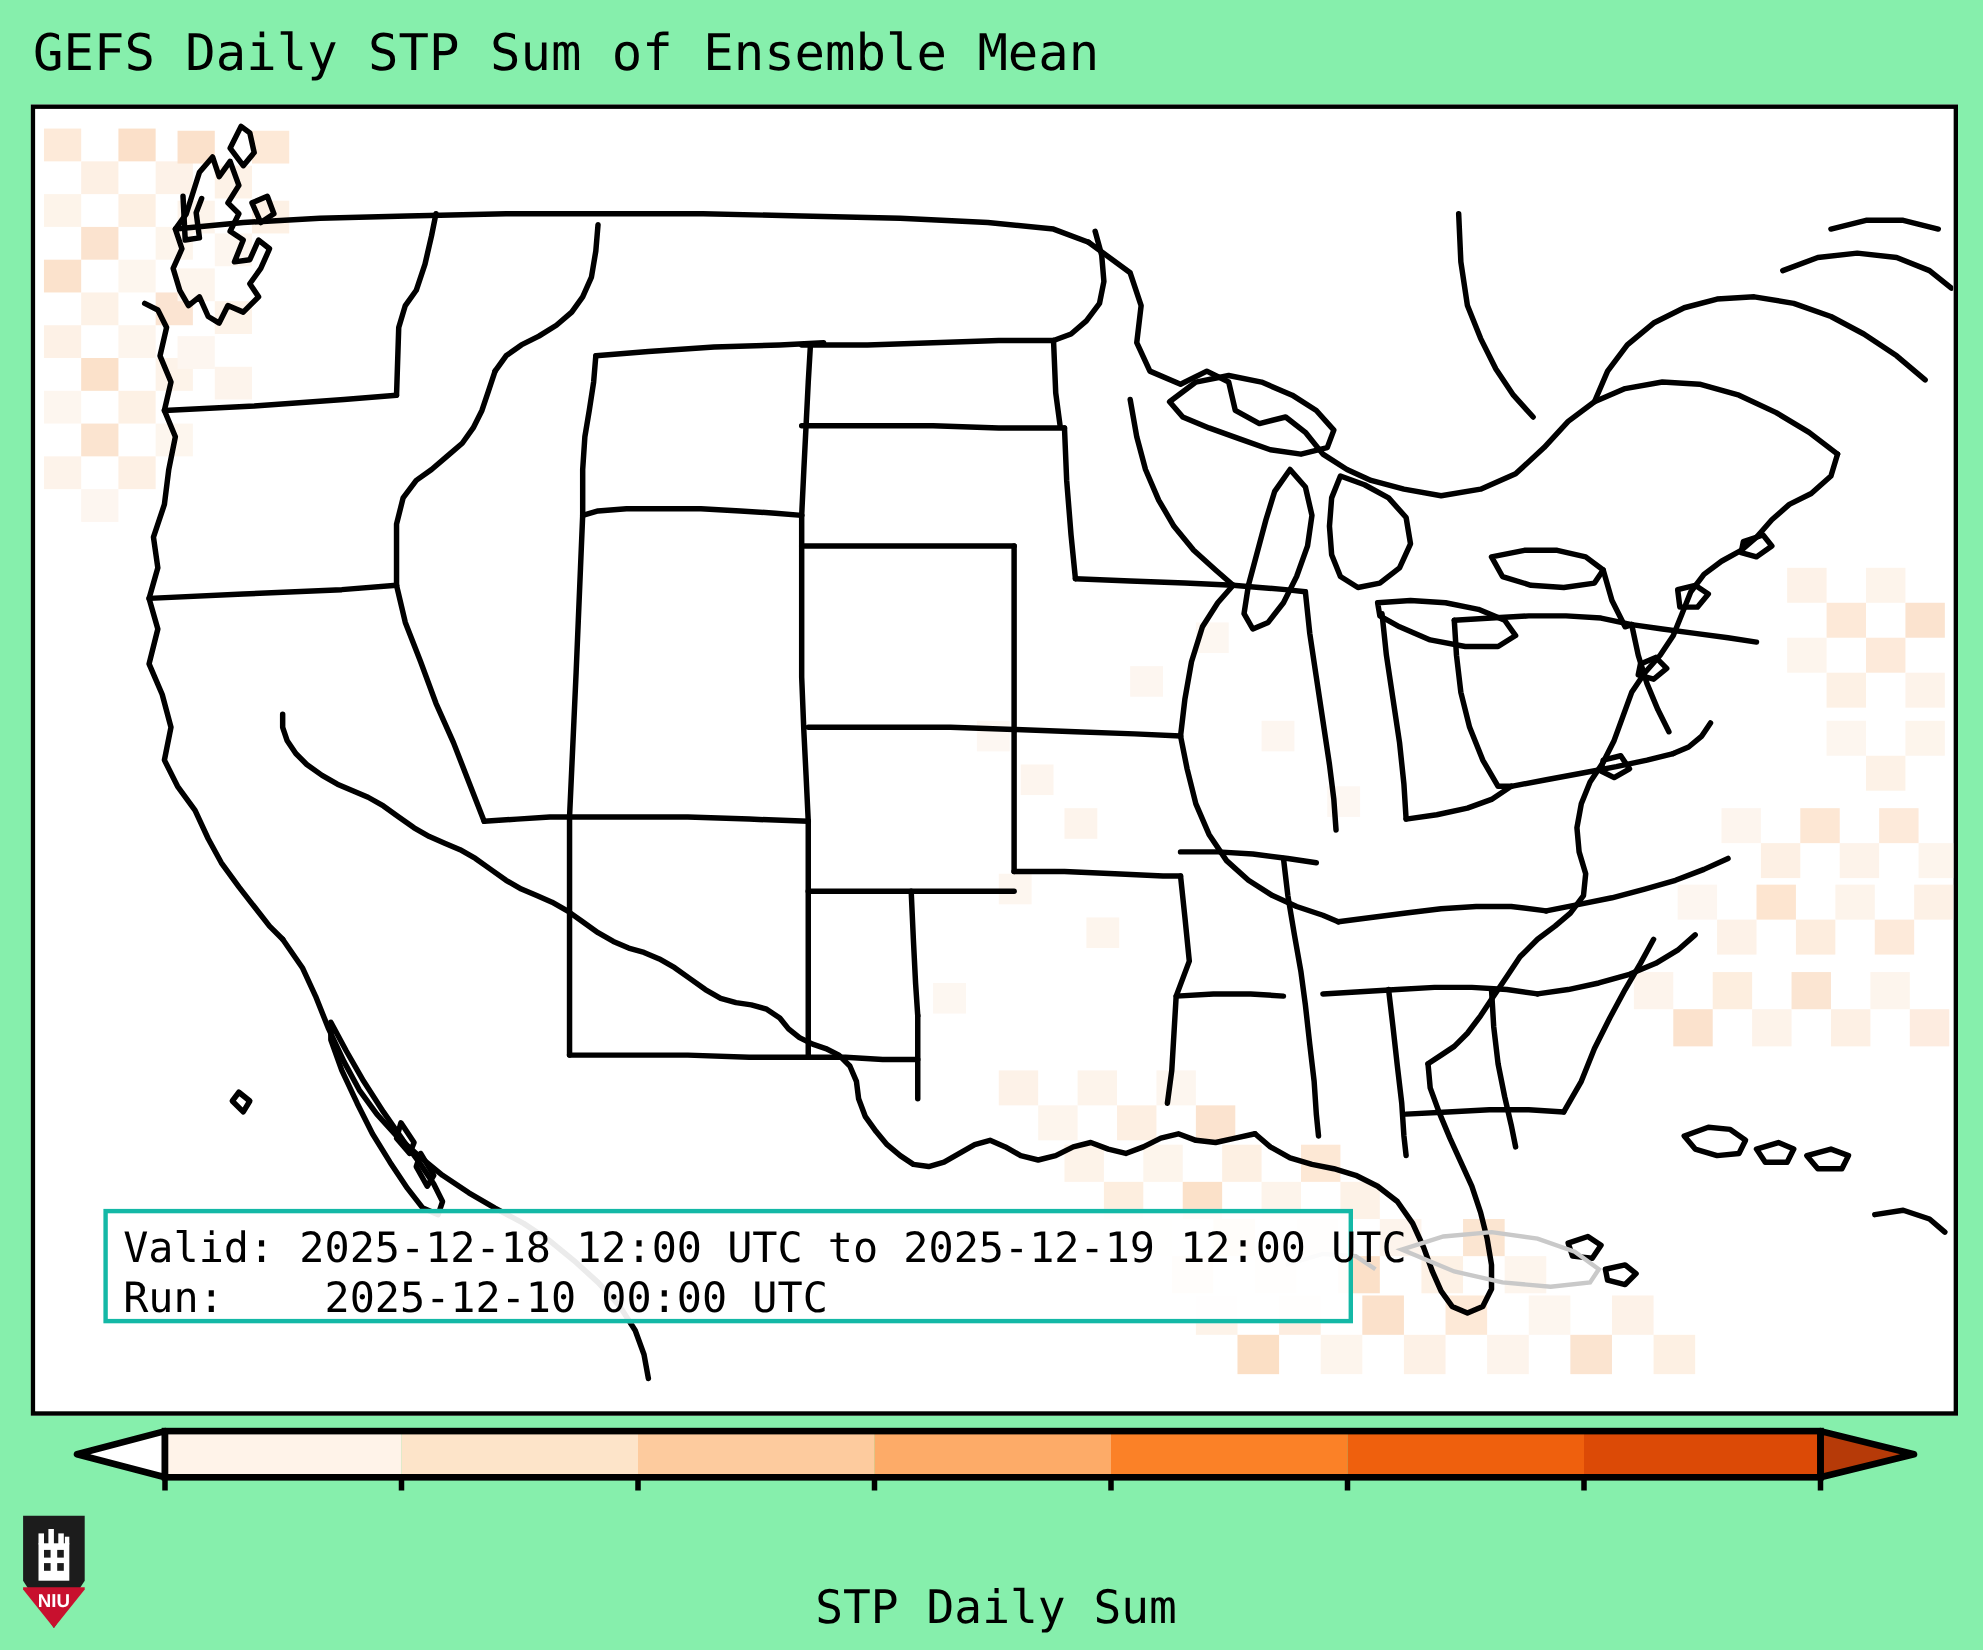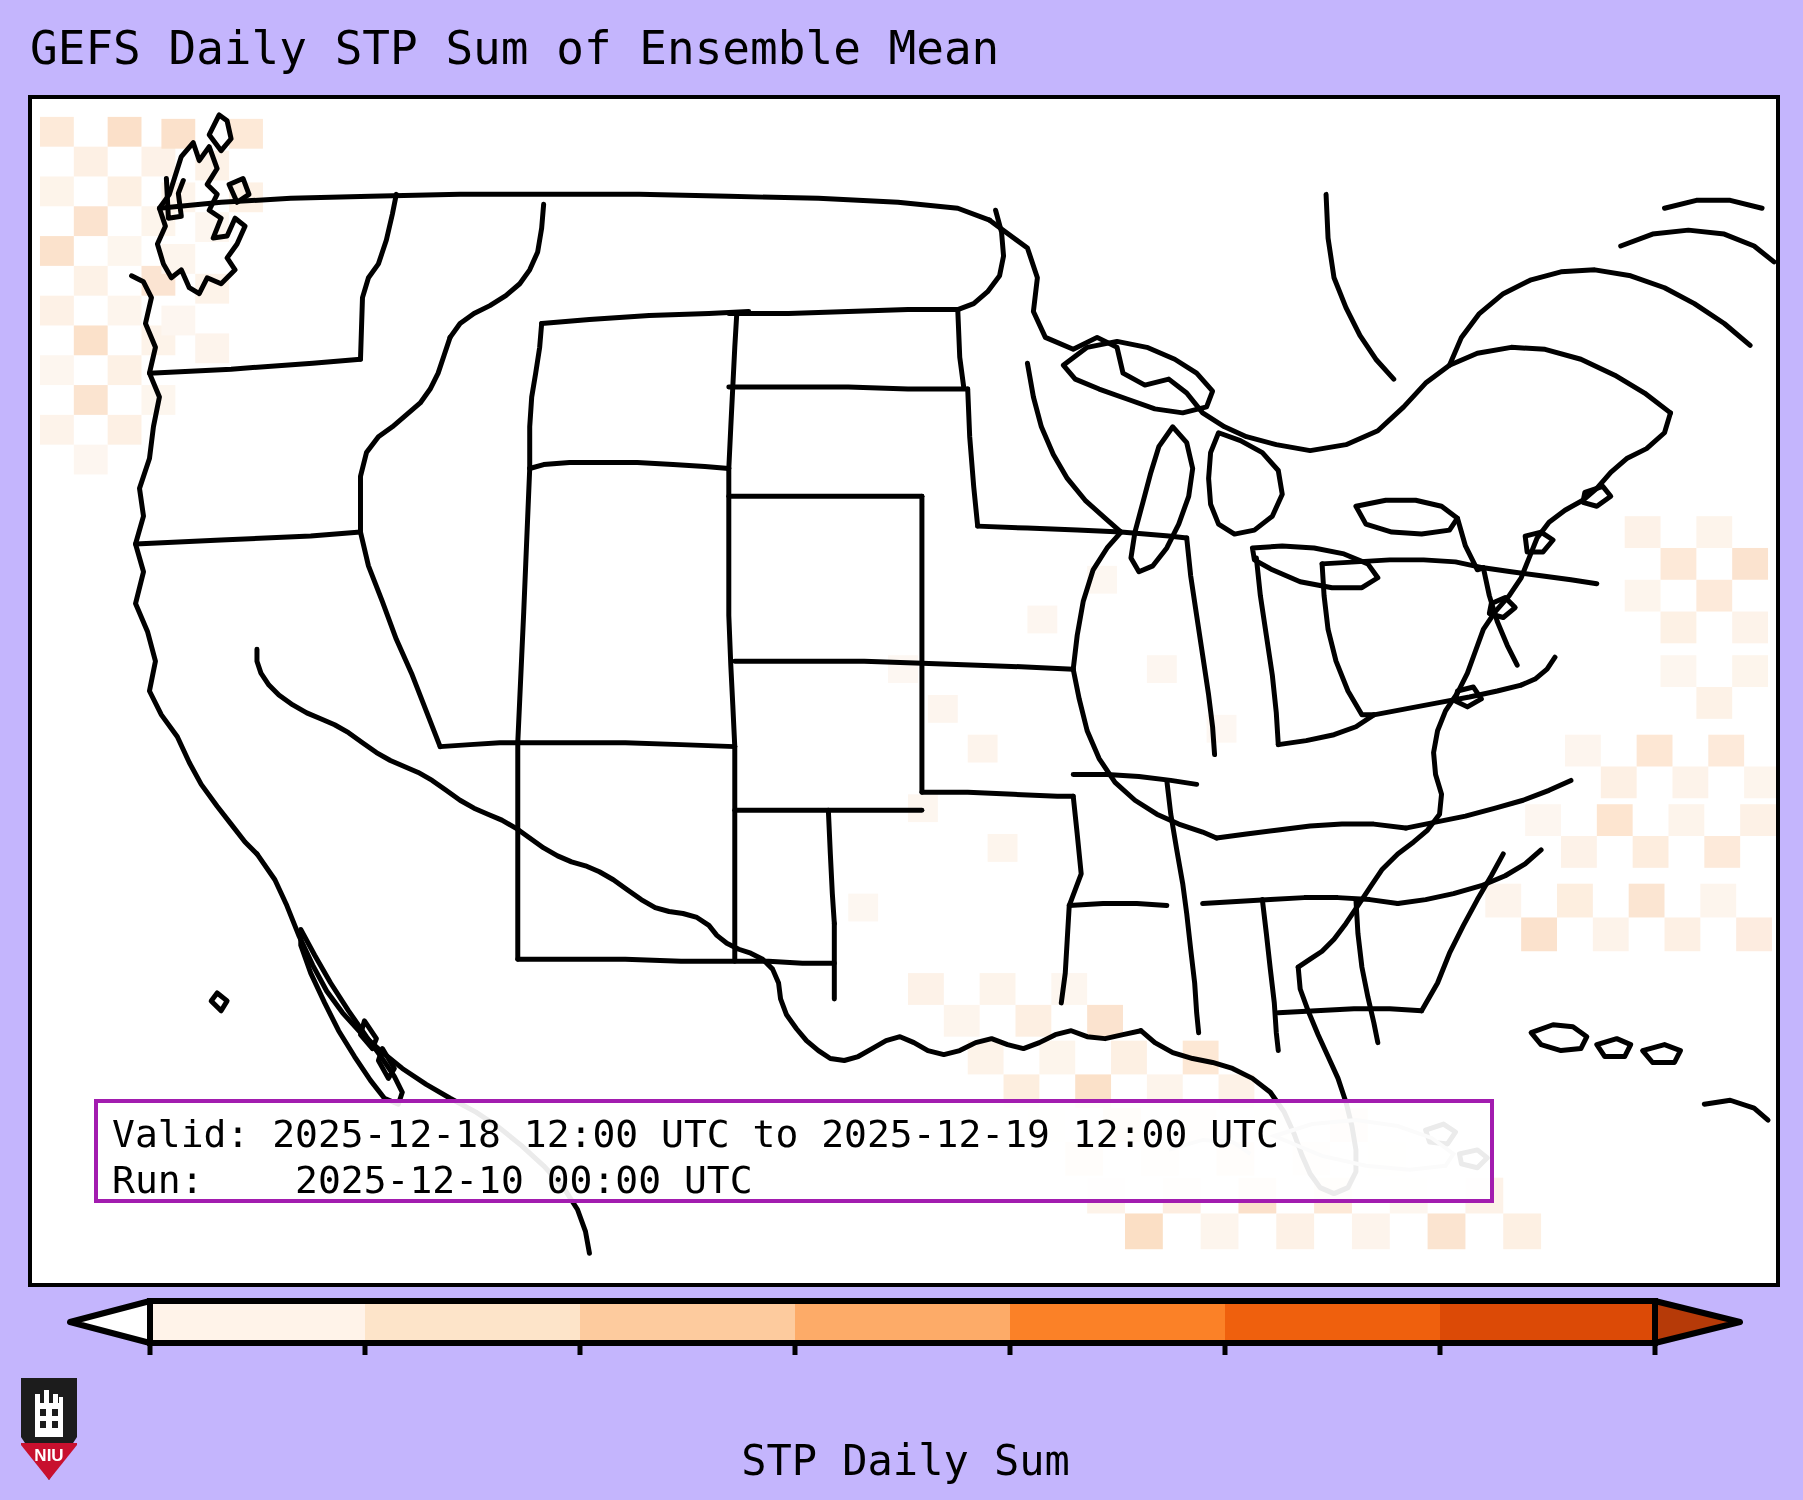--- a/index.html
+++ b/index.html
@@ -14,7 +14,7 @@
     position: relative;
     width: 1803px;
     height: 1500px;
-    background: #c4b5fd;
+    background: #86efac;
     overflow: hidden;
   }
 

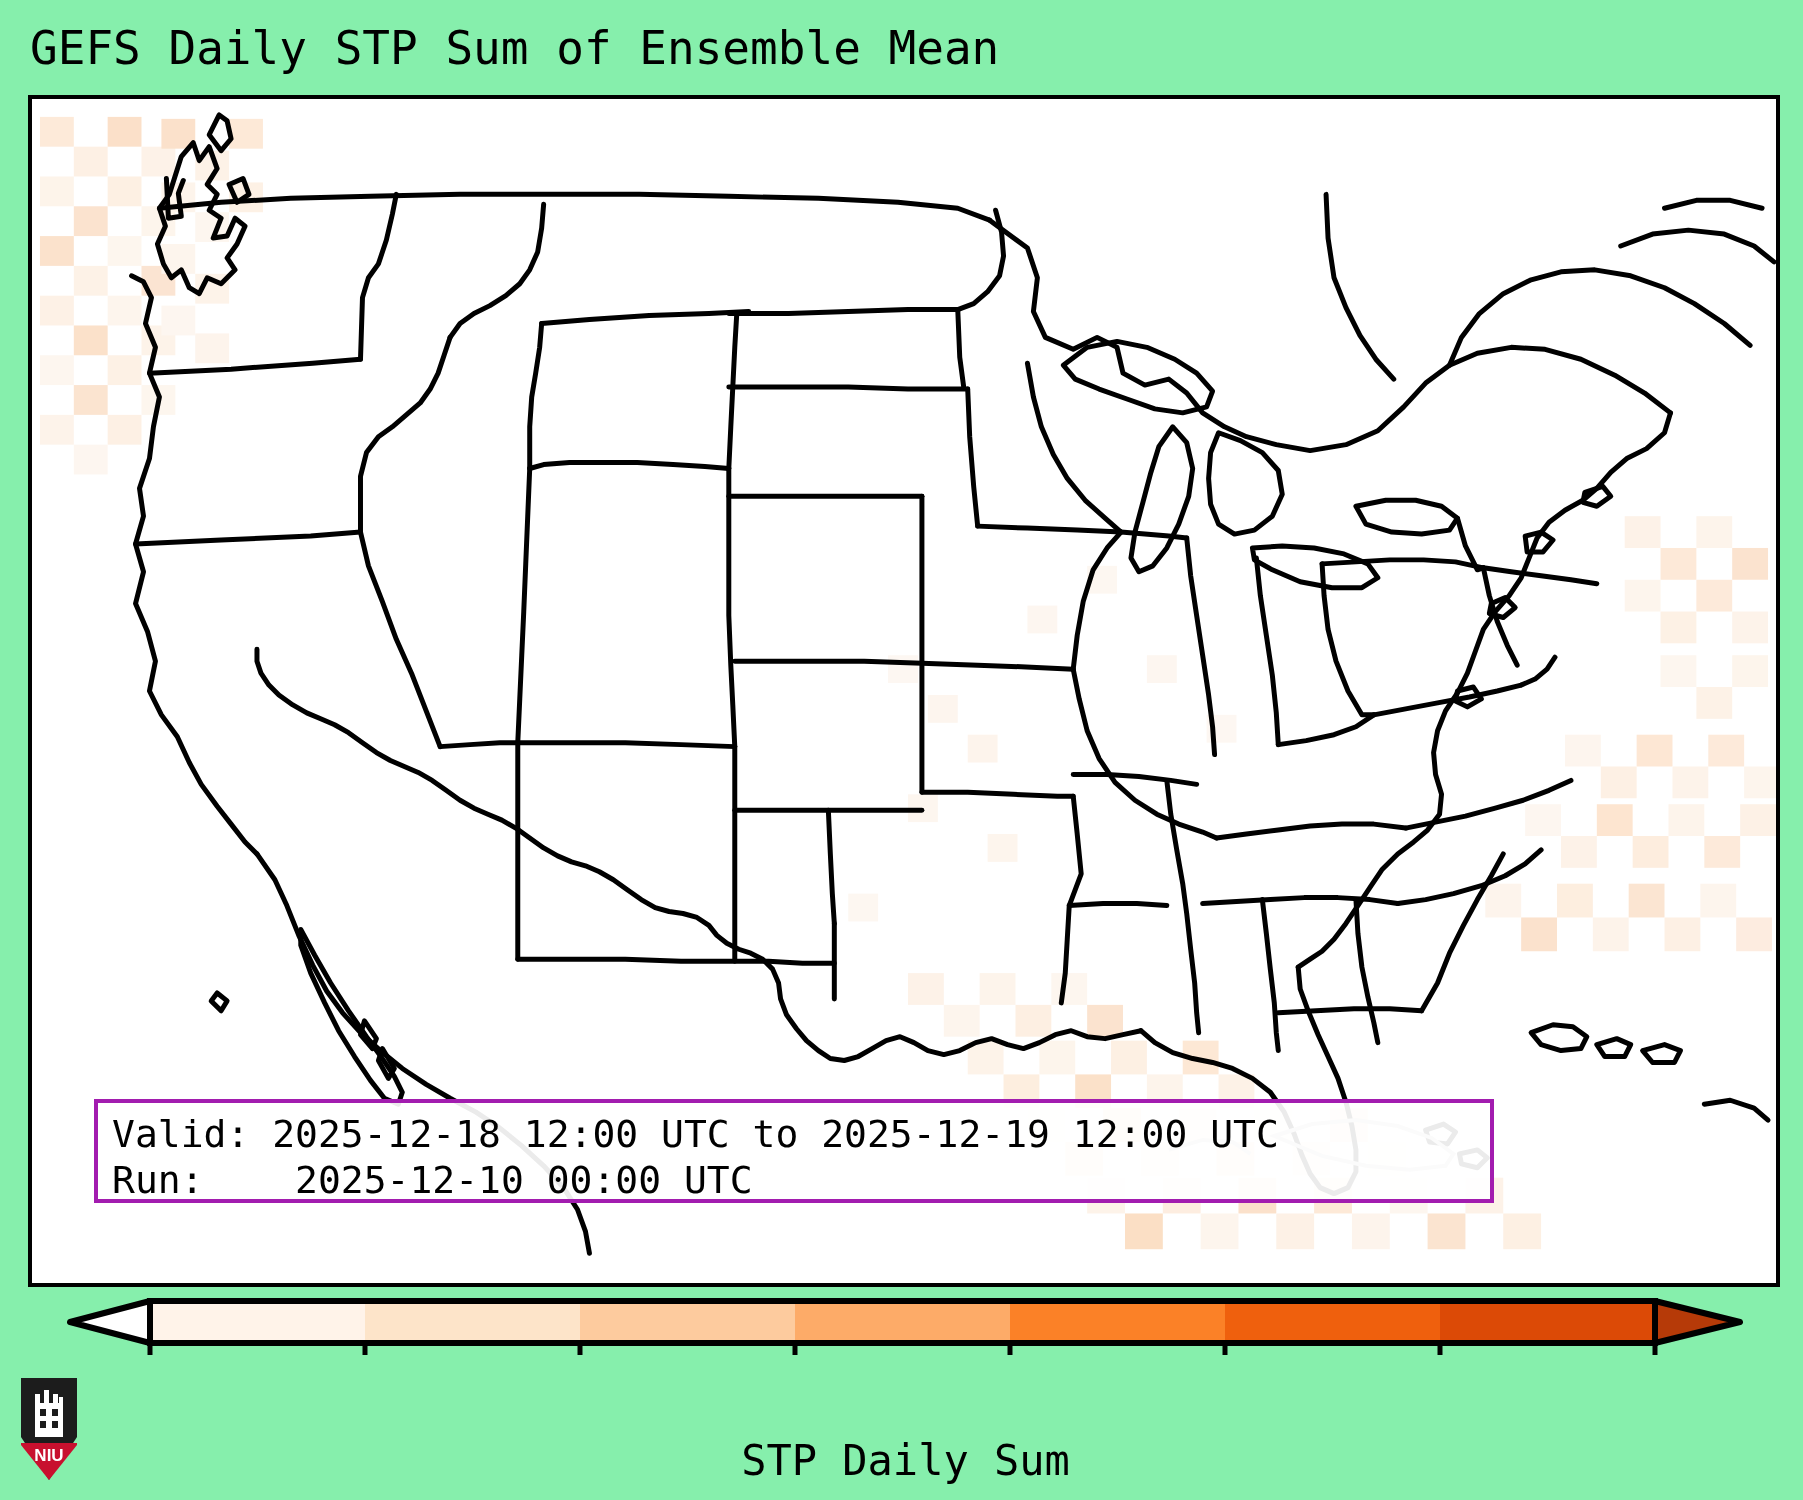--- a/index.html
+++ b/index.html
@@ -56,9 +56,9 @@
     position: absolute;
     left: 62px;
     top: 1000px;
-    width: 1400px;
+    width: 1136px;
     height: 104px;
-    border: 4px solid #a21caf;
+    border: 4px solid #14b8a6;
     box-sizing: border-box;
     background: rgba(255,255,255,0.92);
     padding: 8px 14px 0 14px;

